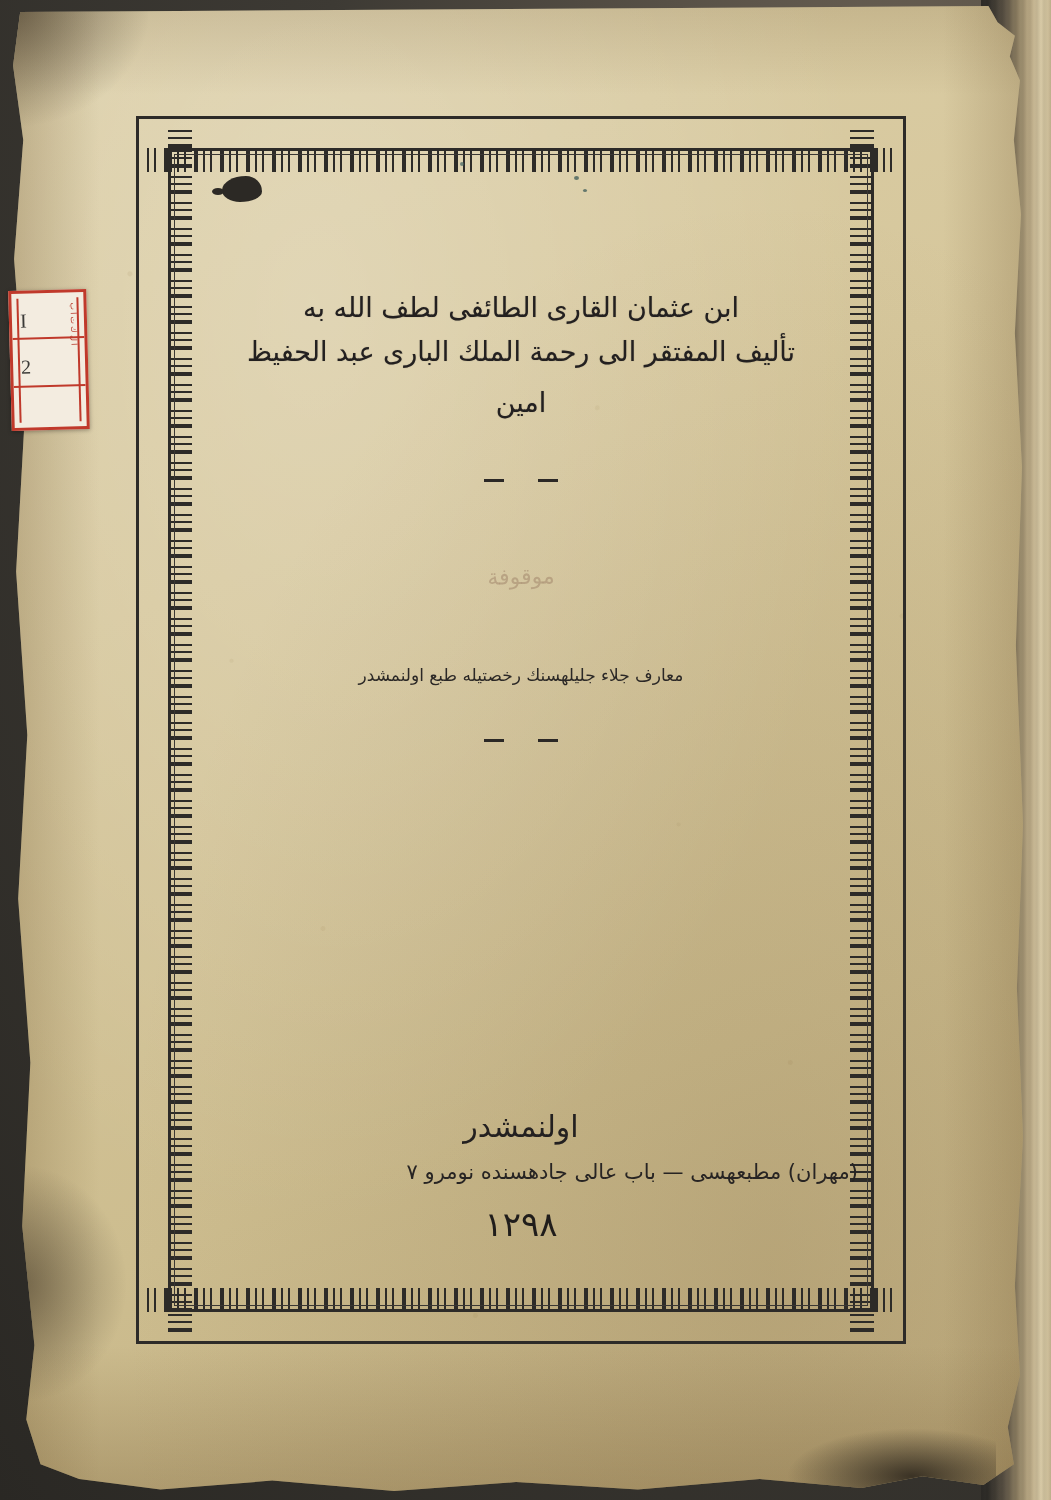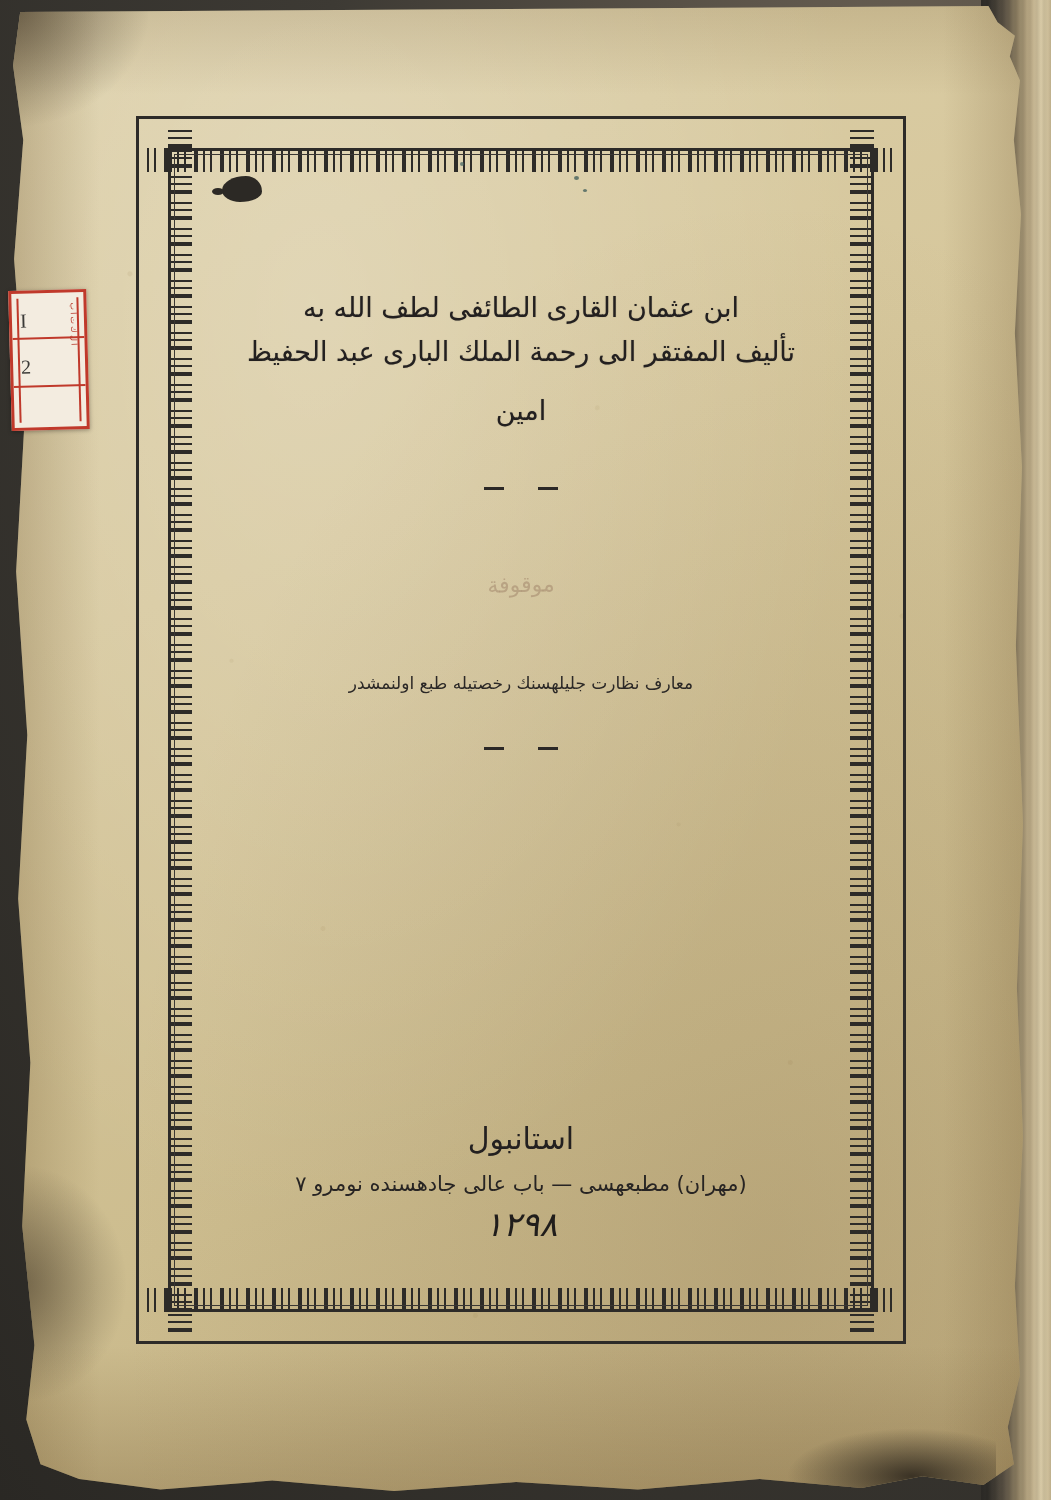--- a/index.html
+++ b/index.html
@@ -186,7 +186,7 @@
     text-shadow: 0 0 1px rgba(35,32,32,0.35);
   }
   .title-line.l1 { font-size: 29px; }
-  .title-line.l4 { margin-top: 16px; font-size: 27px; }
+  .title-line.l4 { margin-top: 8px; font-size: 27px; }
 
   .rule-dashes {
     margin: 54px auto 0;

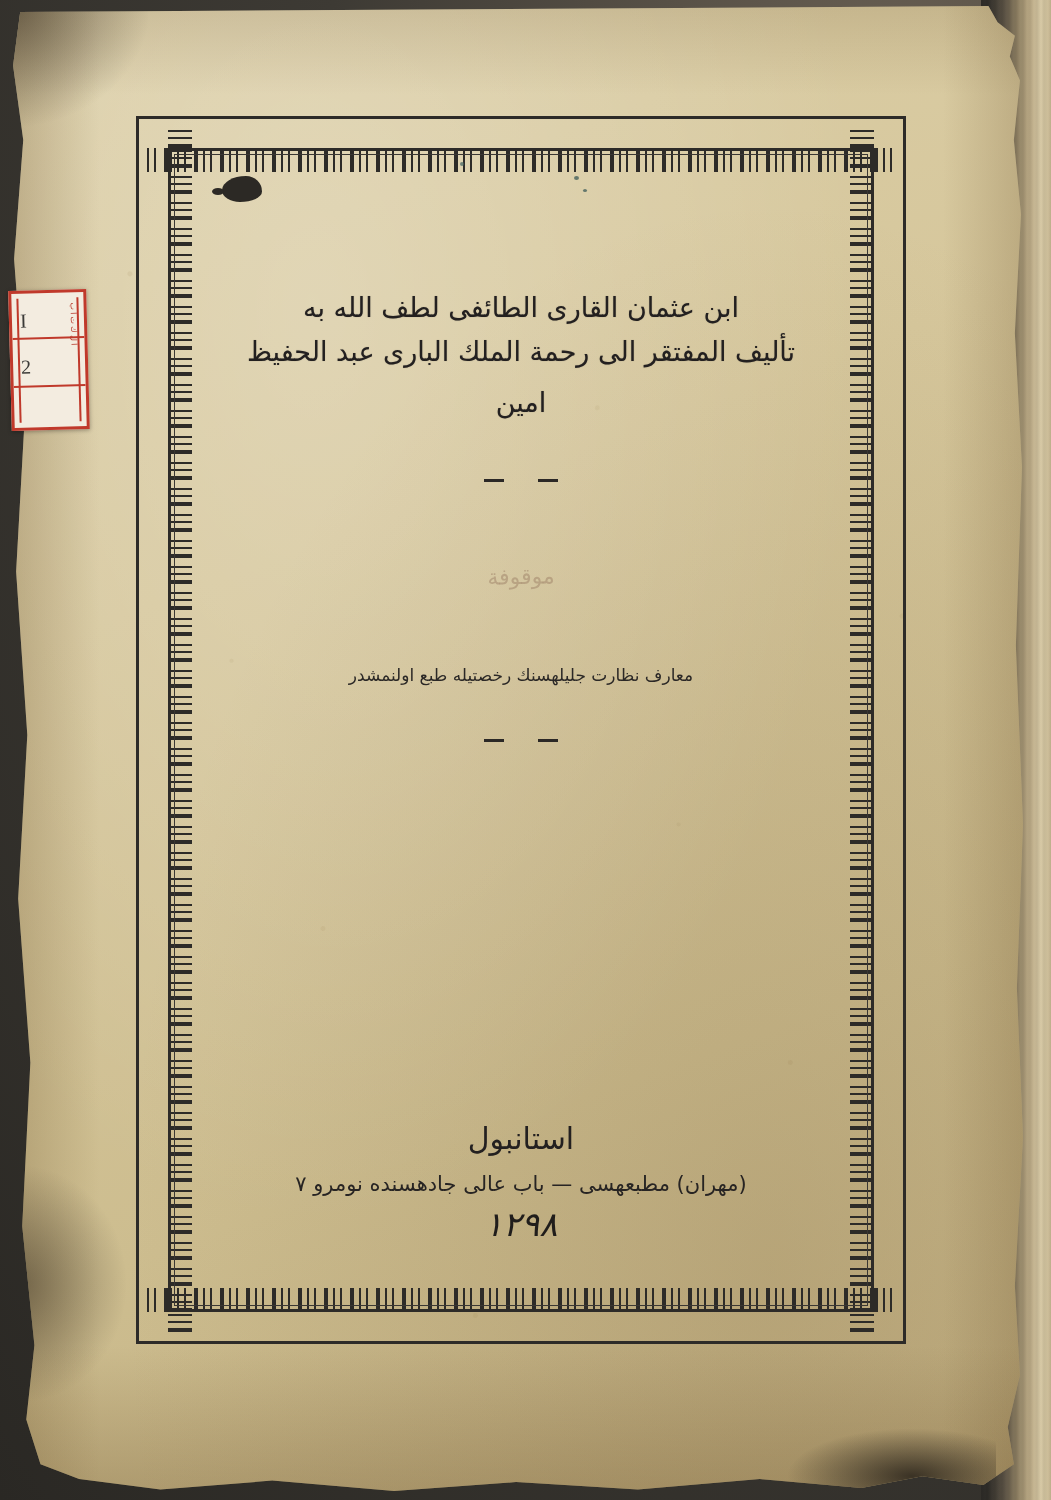--- a/index.html
+++ b/index.html
@@ -388,7 +388,7 @@
 
       <div class="pencil-scrawl">موقوفة</div>
 
-      <div class="permission-line">معارف نظارت جليلهسنك رخصتيله طبع اولنمشدر</div>
+      <div class="permission-line">معارف جلاء جليلهسنك رخصتيله طبع اولنمشدر</div>
 
       <div class="rule-dashes">
         <span></span>

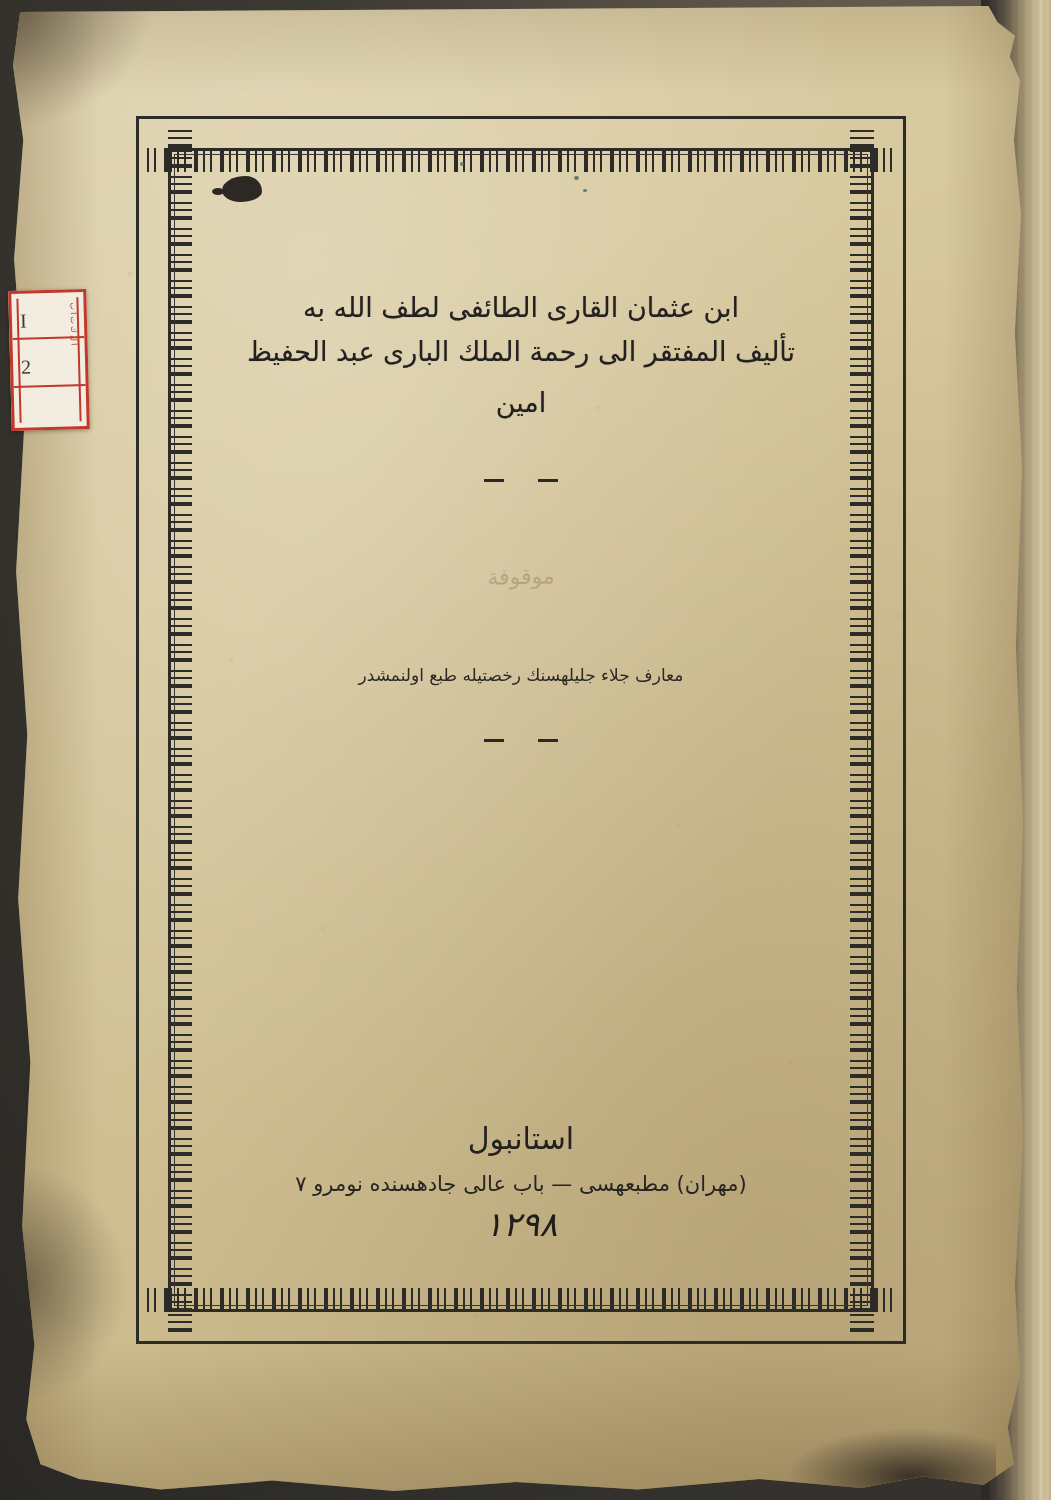--- a/index.html
+++ b/index.html
@@ -396,7 +396,7 @@
       </div>
 
       <div class="imprint">
-        <div class="city">استانبول</div>
+        <div class="city">اولنمشدر</div>
         <div class="press">(مهران) مطبعهسى — باب عالى جادهسنده نومرو ٧</div>
         <div class="year">١٢٩٨</div>
       </div>

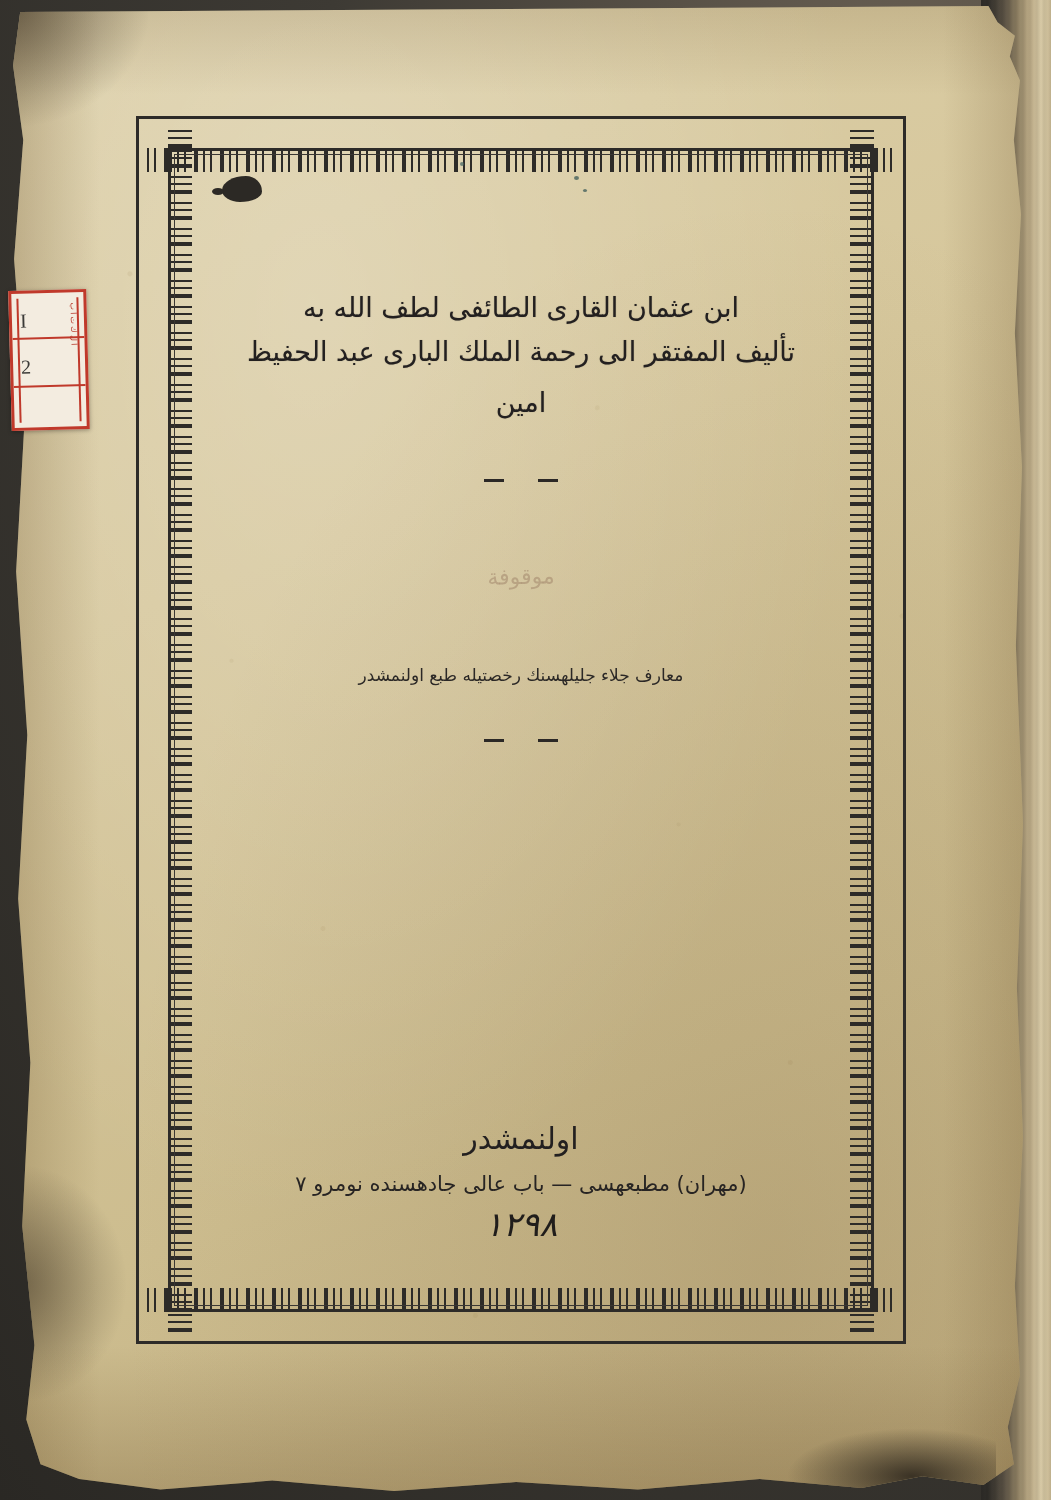--- a/index.html
+++ b/index.html
@@ -231,6 +231,7 @@
     margin-top: 16px;
     font-size: 21px;
     color: #272423;
+    text-align: right;
   }
   .year {
     margin-top: 8px;

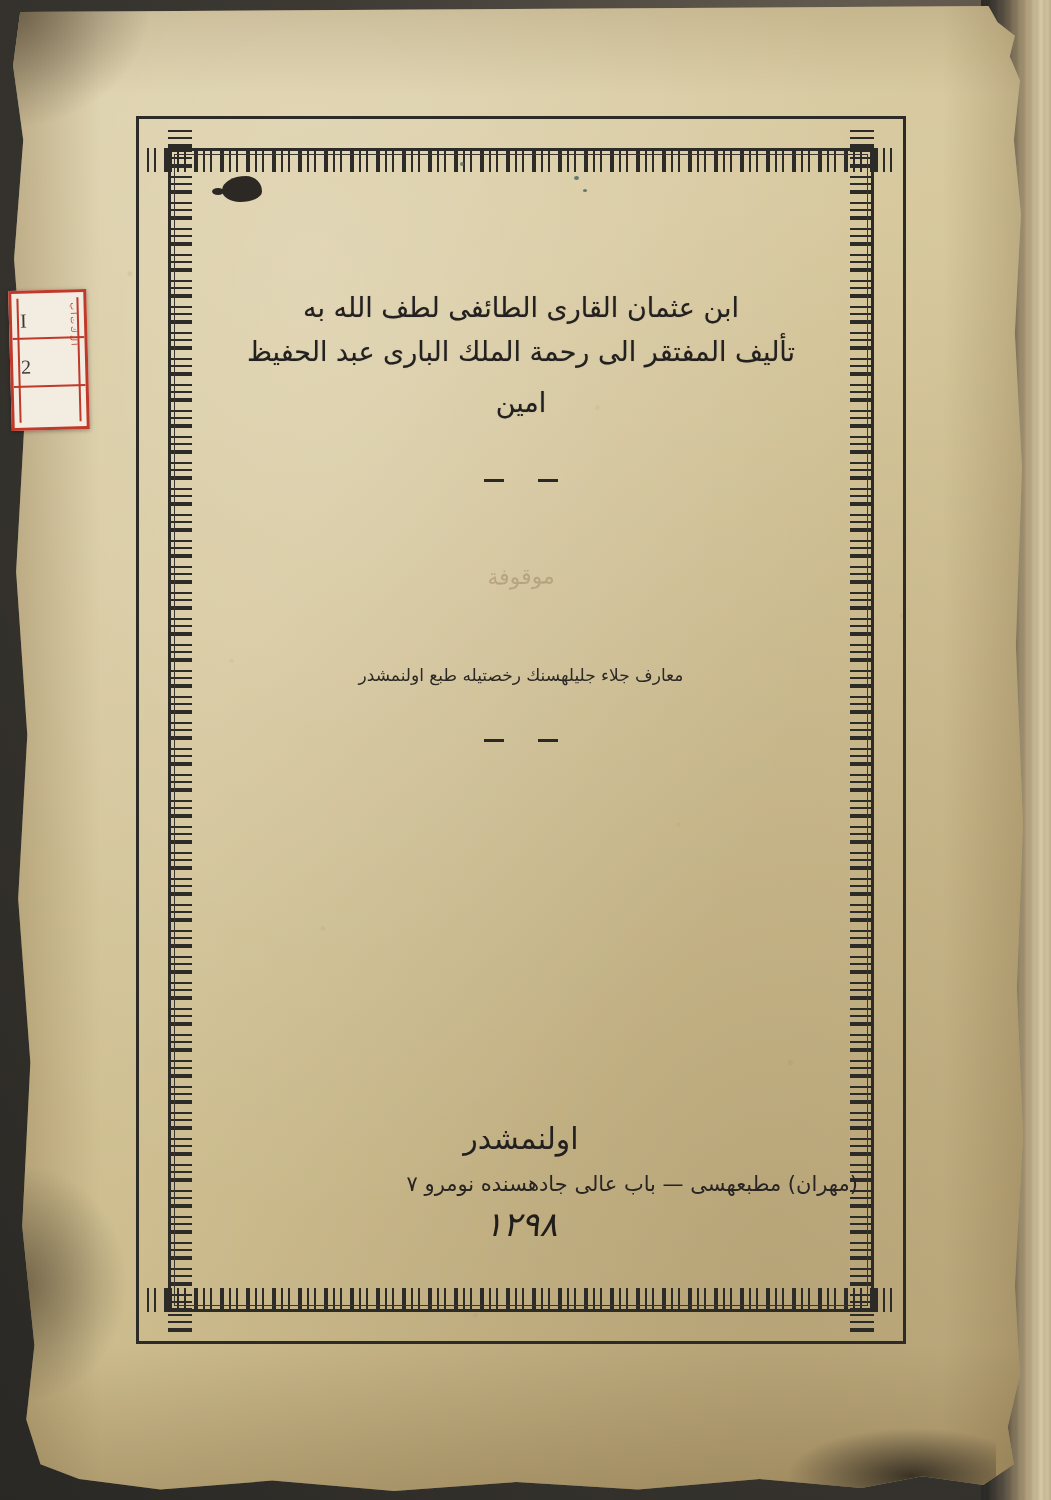--- a/index.html
+++ b/index.html
@@ -234,11 +234,10 @@
     text-align: right;
   }
   .year {
-    margin-top: 8px;
+    margin-top: 20px;
     font-size: 34px;
     letter-spacing: 2px;
     color: #201d1b;
-    font-style: italic;
   }
 
   

